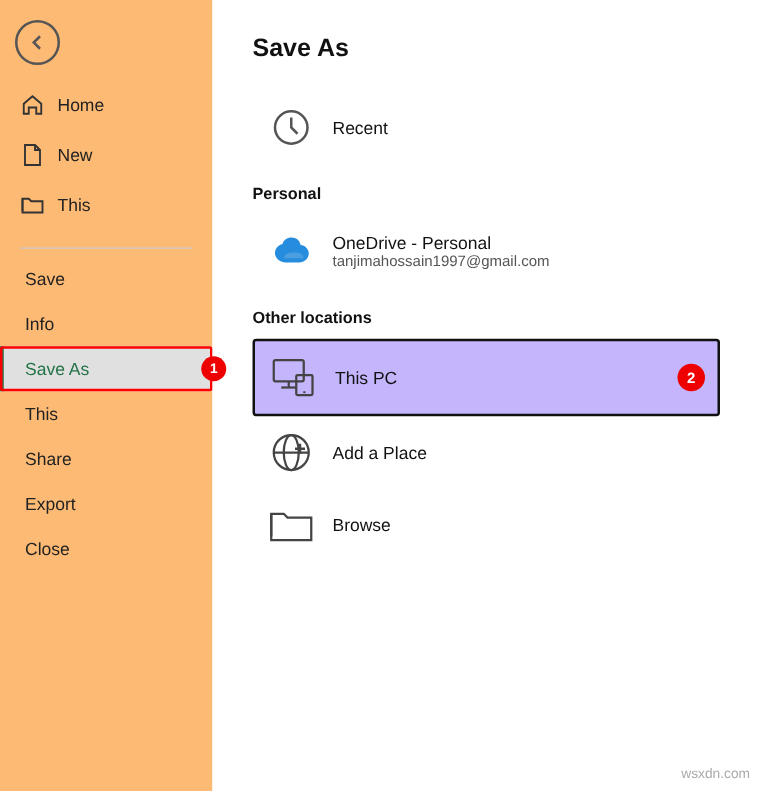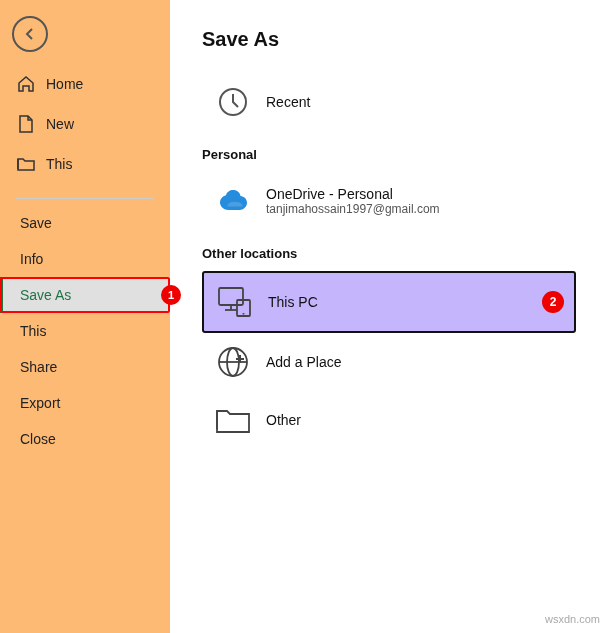--- a/index.html
+++ b/index.html
@@ -336,7 +336,7 @@
         </svg>
       </div>
       <div class="save-option-text">
-        <span class="save-option-title">Other</span>
+        <span class="save-option-title">Browse</span>
       </div>
     </div>
   </div>

